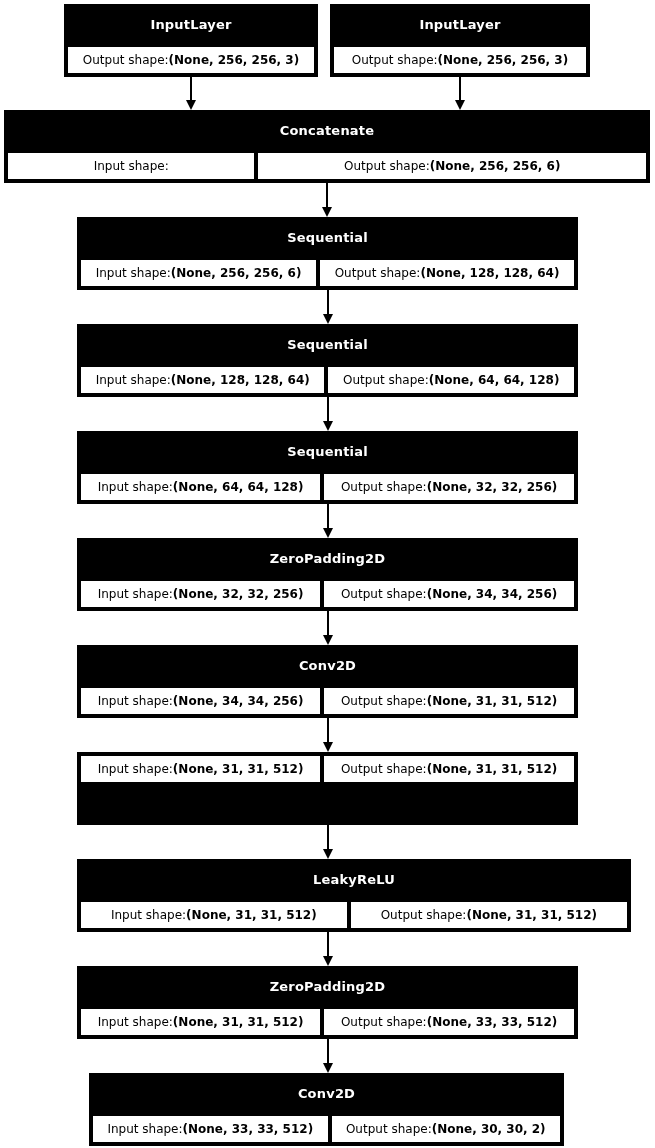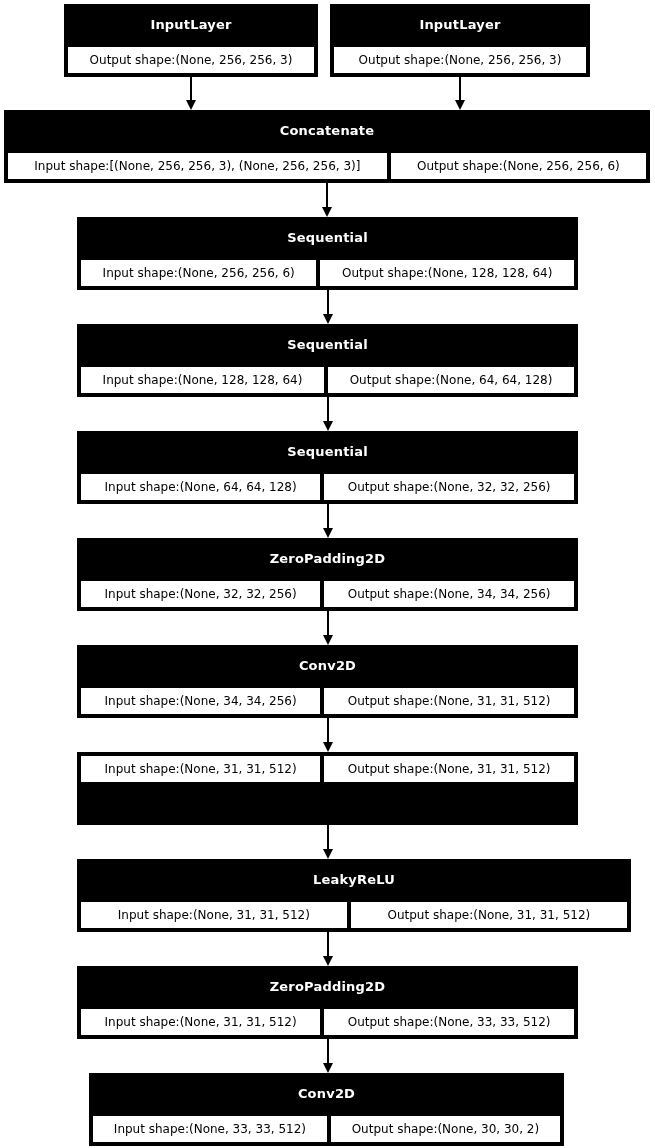--- a/index.html
+++ b/index.html
@@ -51,7 +51,7 @@
     padding: 6px 5px;
     min-width: 0;
   }
-  .cell b { font-weight: normal; }
+  .cell b { font-weight: bold; }
   .edge-line {
     position: absolute;
     width: 2px;

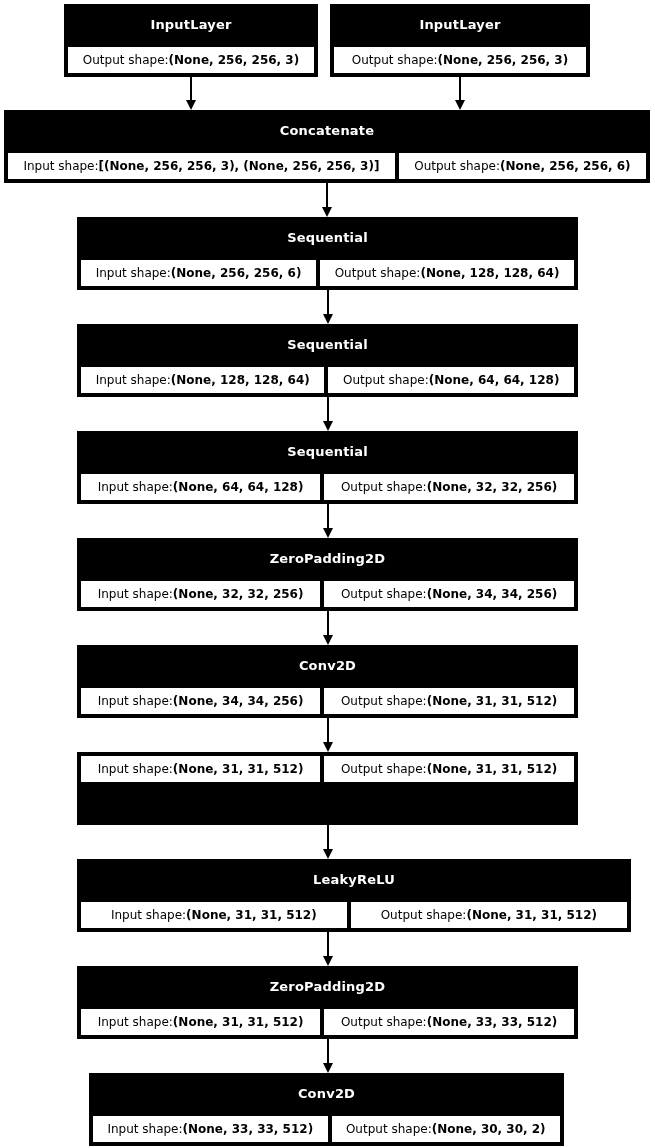--- a/index.html
+++ b/index.html
@@ -93,7 +93,6 @@
       <div class="shape-row">
         <div class="cell">
           <span>Input shape: </span>
-          <b>[(None, 256, 256, 3), (None, 256, 256, 3)]</b>
         </div>
         <div class="cell">
           <span>Output shape: </span>

